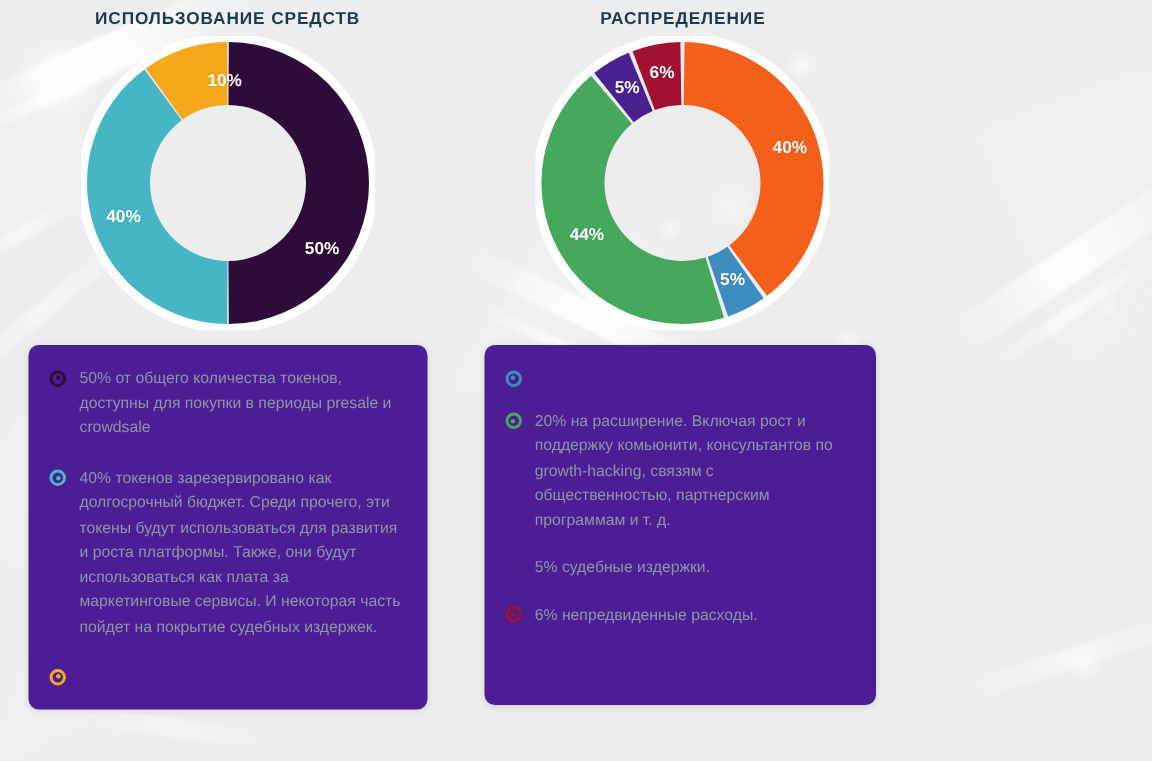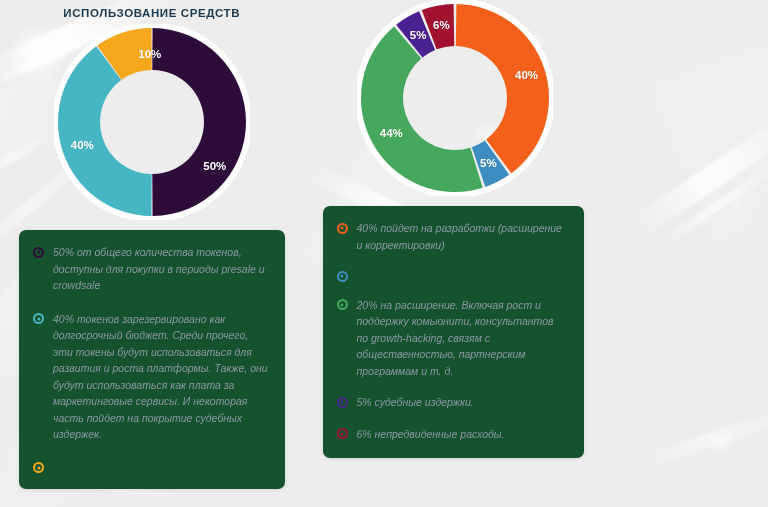--- a/index.html
+++ b/index.html
@@ -204,6 +204,7 @@
     </div>
 
     <div class="col">
+      <div class="chart-title">РАСПРЕДЕЛЕНИЕ</div>
 
       <div class="donut-wrap">
         <div class="donut" id="donut-right">

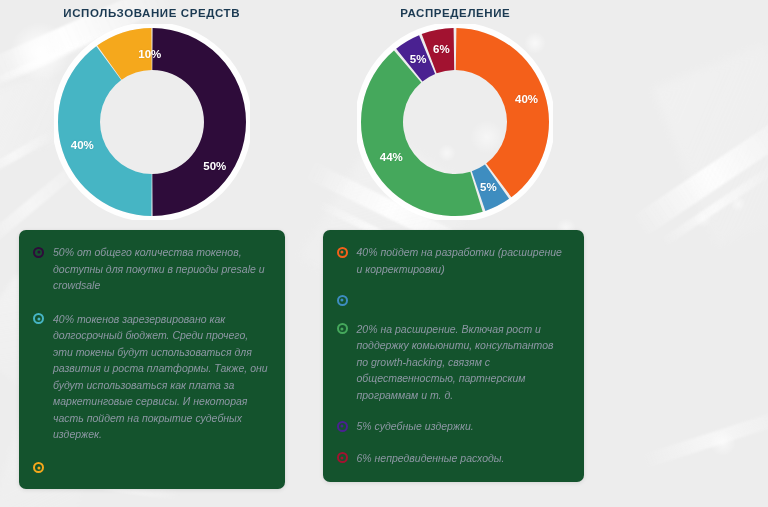--- a/index.html
+++ b/index.html
@@ -97,11 +97,10 @@
 
   
   .card {
-    background:#14532d;
+    background:#4c1d95;
     border-radius:7px;
     box-shadow:0 1px 4px rgba(0,0,0,0.10), 0 0 0 0.5px rgba(0,0,0,0.02);
     padding:14px 16px 14px 14px;
-    font-style:italic;
   }
   .card-left  { margin:0 19px 0 19px; min-height:240px; }
   .card-right { margin:0 23px 0 19px; min-height:240px; }

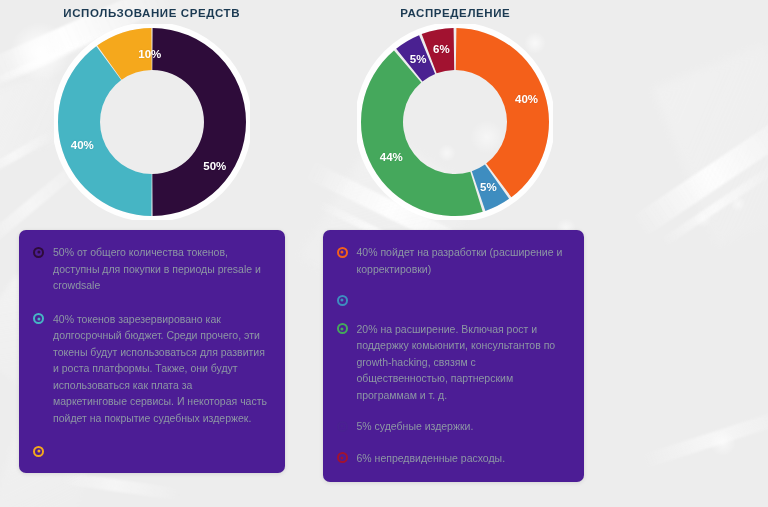--- a/index.html
+++ b/index.html
@@ -225,10 +225,6 @@
 
       <div class="card card-right legend-right">
         <div class="legend-item">
-          <span class="bullet" style="border: 2.6px solid rgb(244, 96, 26); color: rgb(244, 96, 26);"></span>
-          <span class="legend-text">40% пойдет на разработки (расширение и корректировки)</span>
-        </div>
-        <div class="legend-item">
           <span class="bullet" style="border: 2.6px solid rgb(62, 141, 192); color: rgb(62, 141, 192);"></span>
         </div>
         <div class="legend-item">

